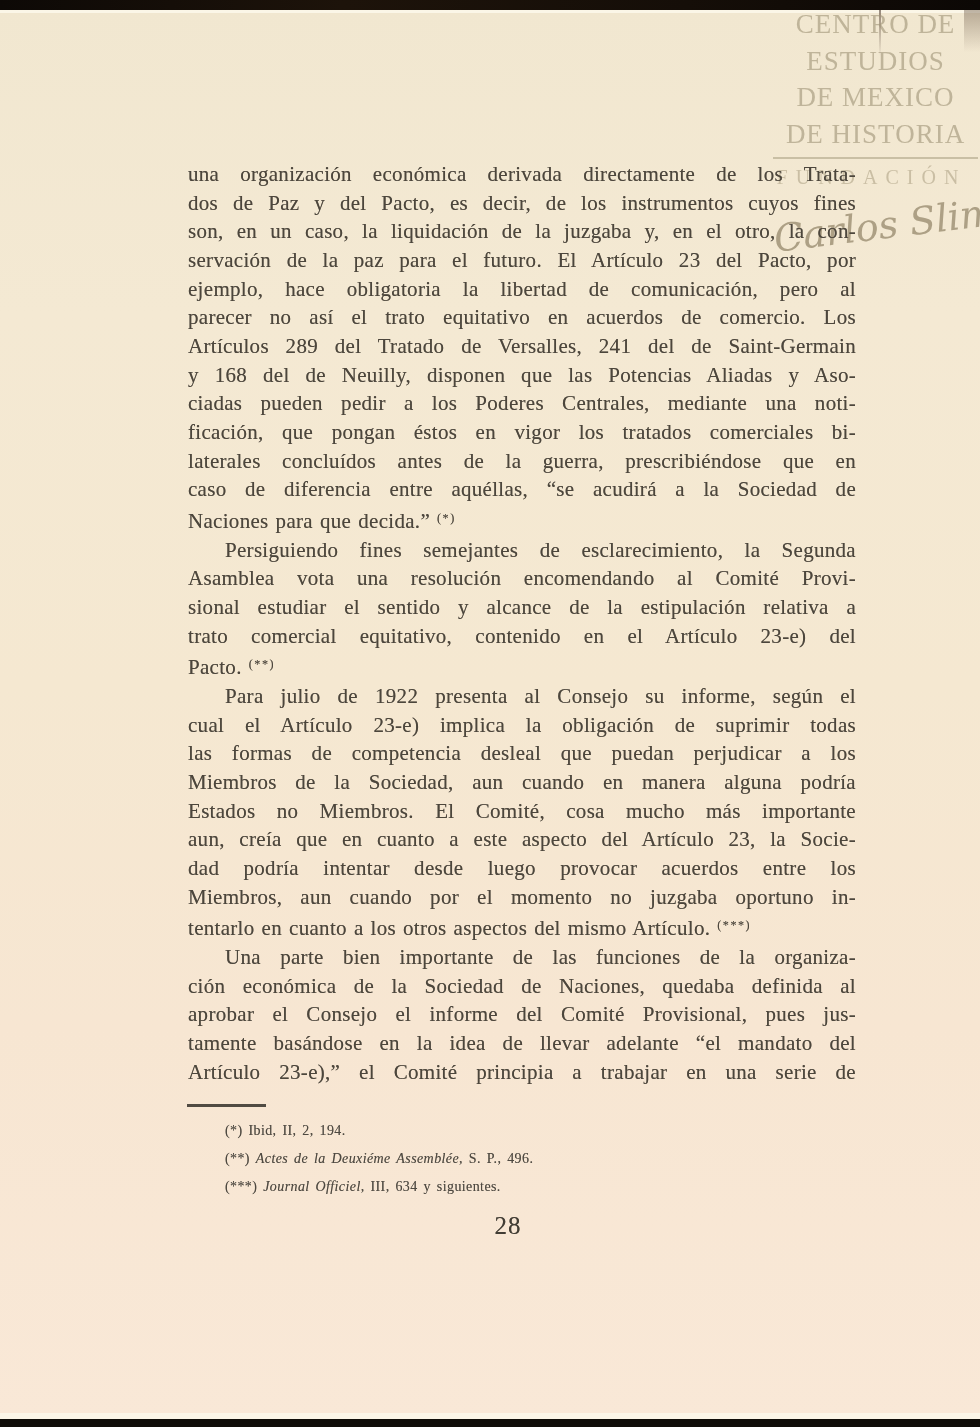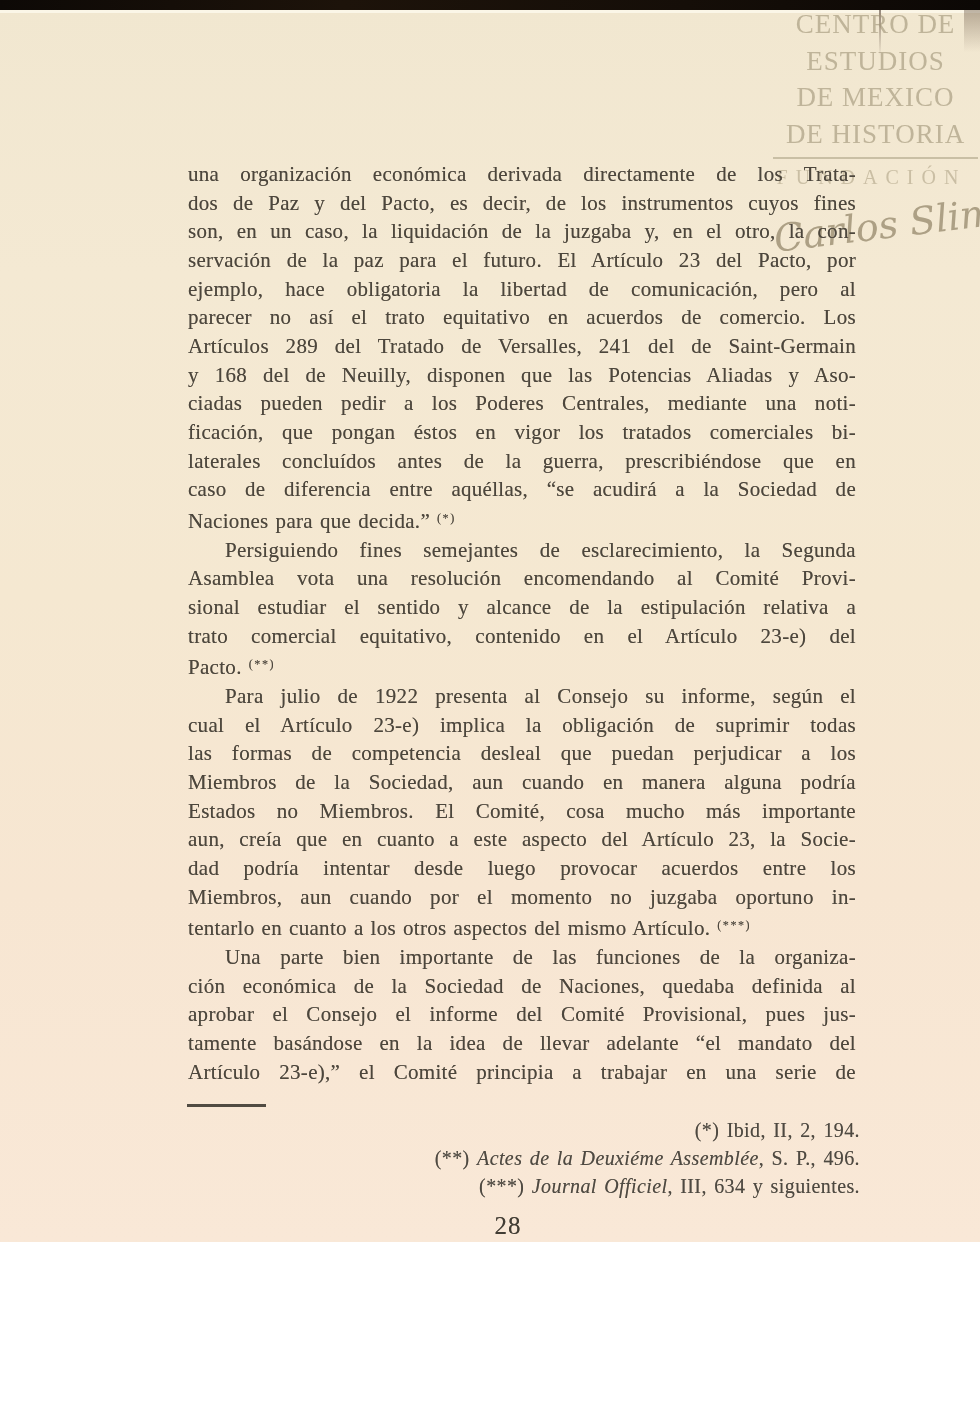--- a/index.html
+++ b/index.html
@@ -5,7 +5,7 @@
   html,body{margin:0;padding:0;background:#2a2categories-removed;}
   html,body{margin:0;padding:0;}
   .page{
-    position:relative;width:980px;height:1242px;overflow:hidden;
+    position:relative;width:980px;height:1427px;overflow:hidden;
     background:linear-gradient(180deg,#f1e7d0 0%,#f4e9d3 22%,#f5e8d1 48%,#f7e6d2 72%,#f9e8d7 100%);
     font-family:"Liberation Serif",serif;
   }

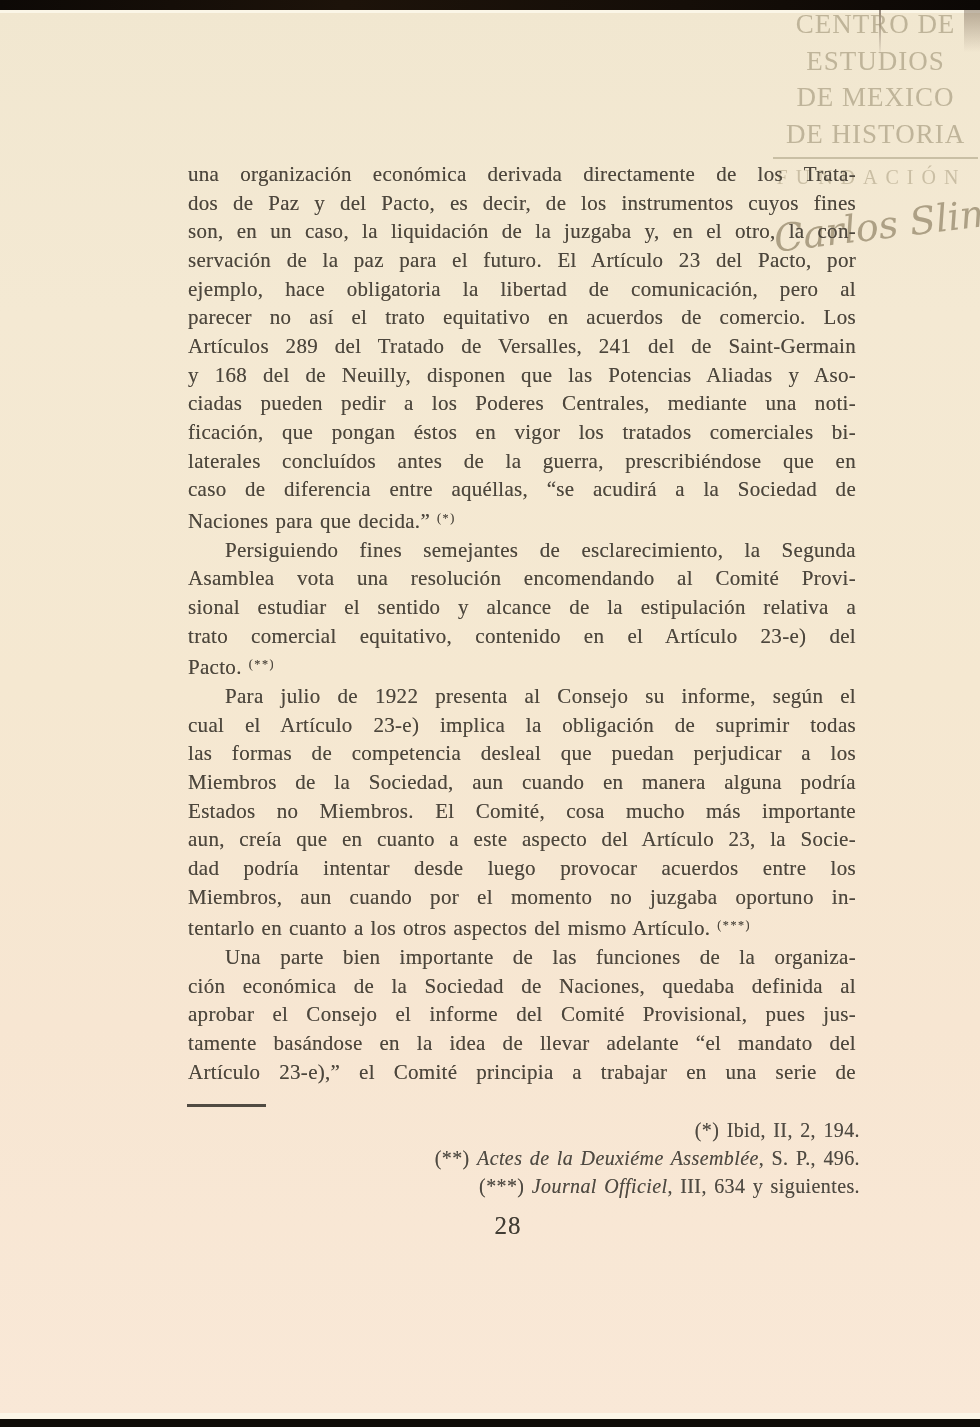--- a/index.html
+++ b/index.html
@@ -41,9 +41,9 @@
 
   
   .fn-rule{position:absolute;left:187px;top:1104px;width:79px;height:3px;background:#514b42;}
-  .footnotes{position:absolute;left:240px;top:1122px;width:620px;
-    font-size:20px;color:#4e4941;letter-spacing:0.4px;word-spacing:2px;
-    text-shadow:0 0 0.5px rgba(78,73,65,0.5);text-align:right;}
+  .footnotes{position:absolute;left:225px;top:1122px;width:620px;
+    font-size:14px;color:#4e4941;letter-spacing:0.4px;word-spacing:2px;
+    text-shadow:0 0 0.5px rgba(78,73,65,0.5);}
   .footnote{line-height:17px;margin-bottom:11px;}
   .footnote .it{font-style:italic;}
 

